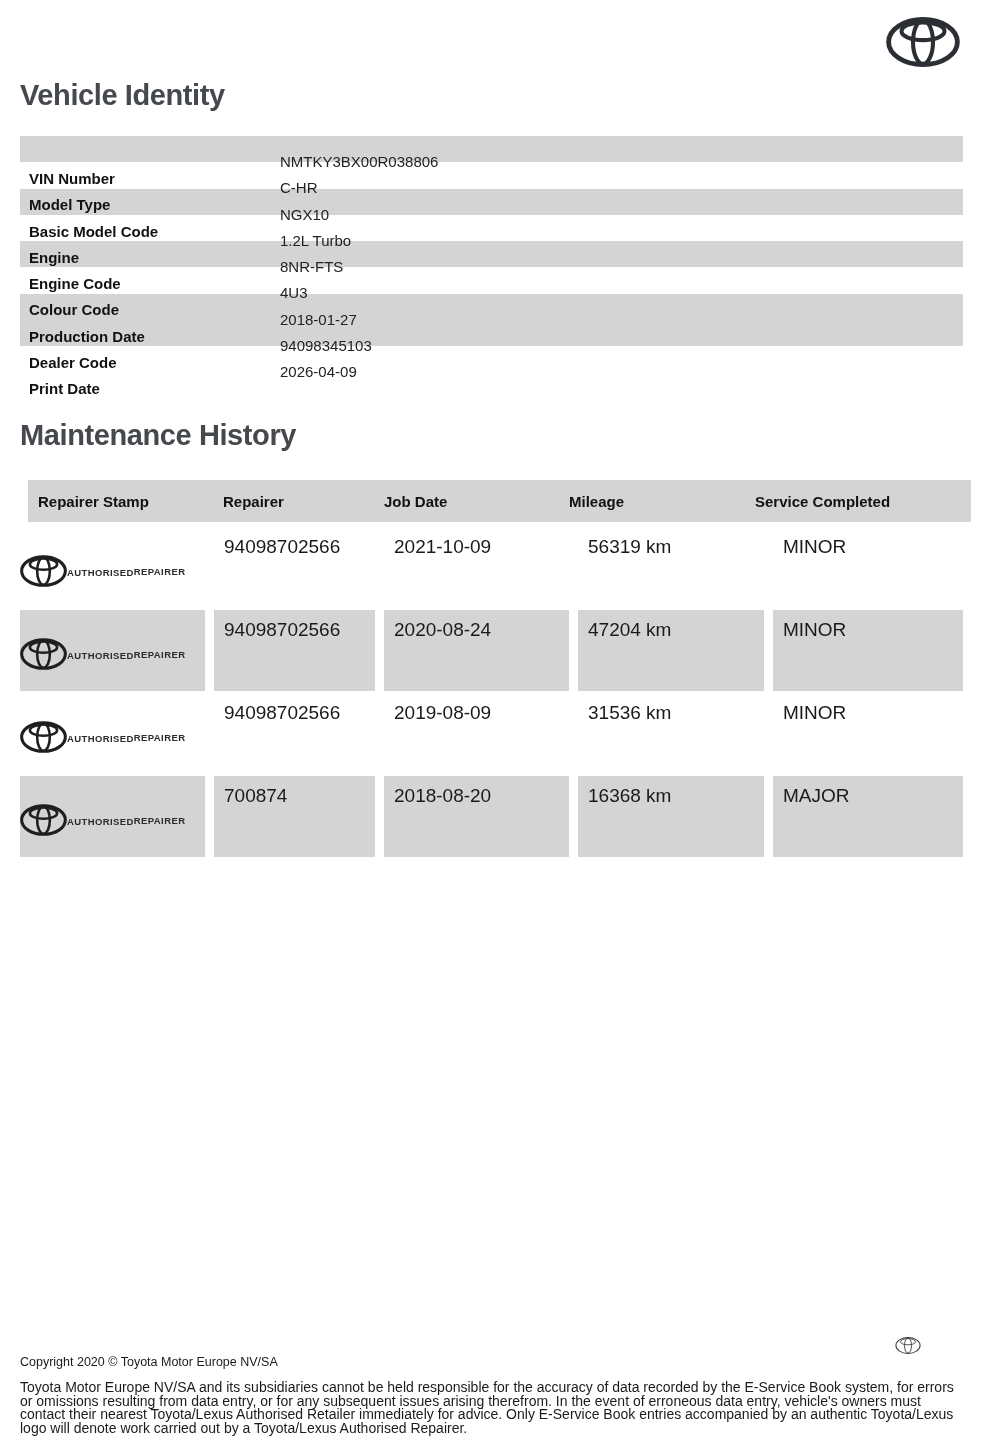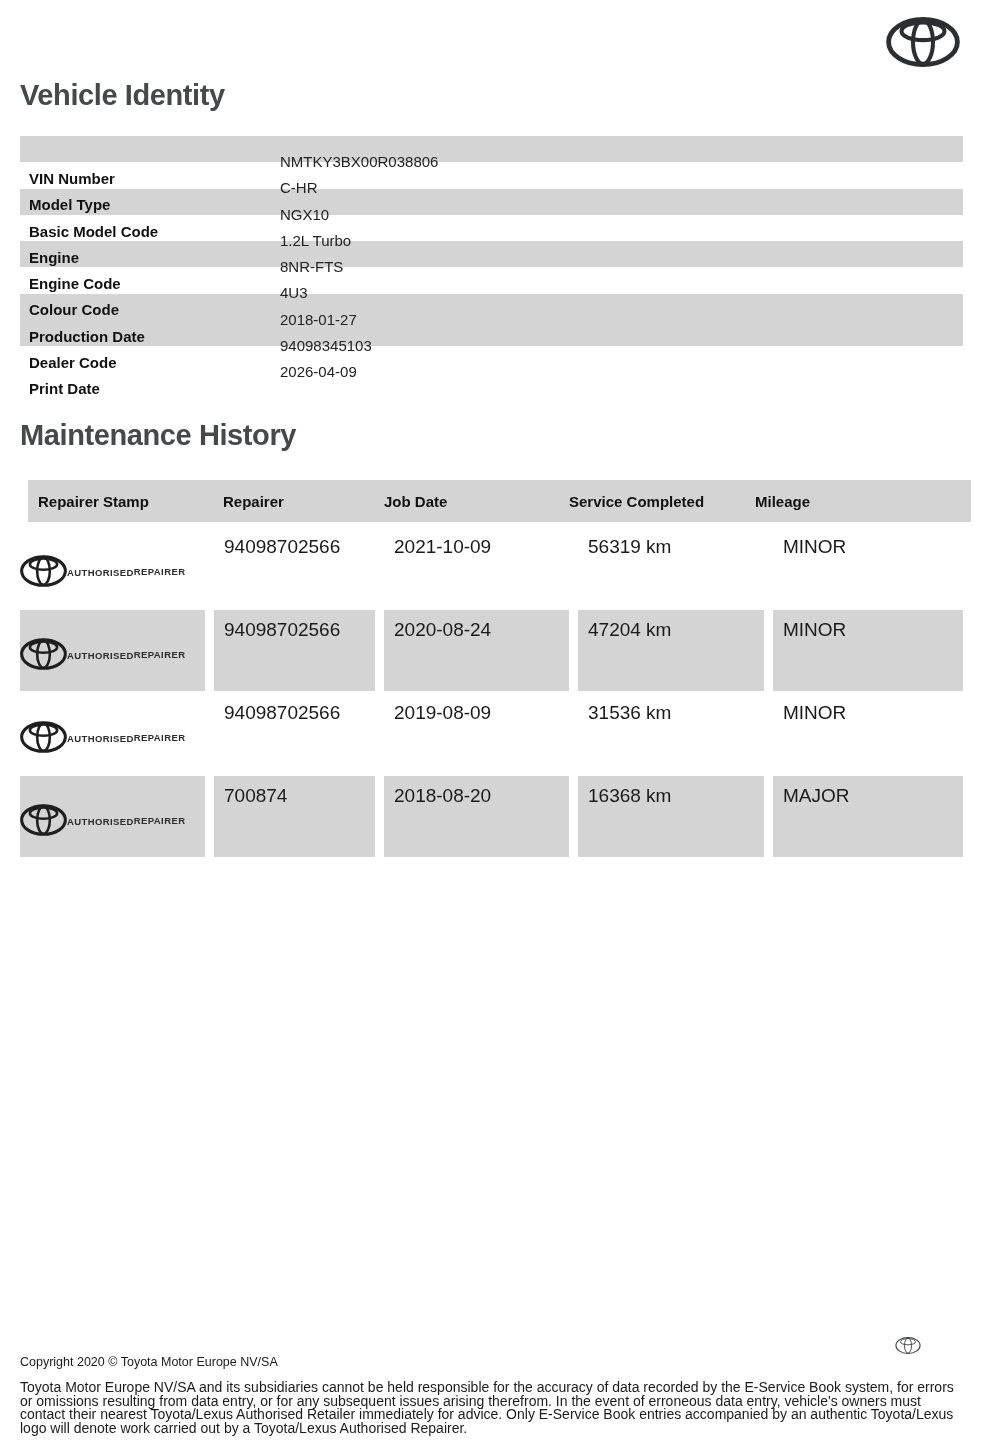--- a/index.html
+++ b/index.html
@@ -146,8 +146,8 @@
     <div class="mh-hcell">Repairer Stamp</div>
     <div class="mh-hcell">Repairer</div>
     <div class="mh-hcell">Job Date</div>
+    <div class="mh-hcell">Mileage</div>
     <div class="mh-hcell">Service Completed</div>
-    <div class="mh-hcell">Mileage</div>
   </div>
 
   <div class="mh-body">

